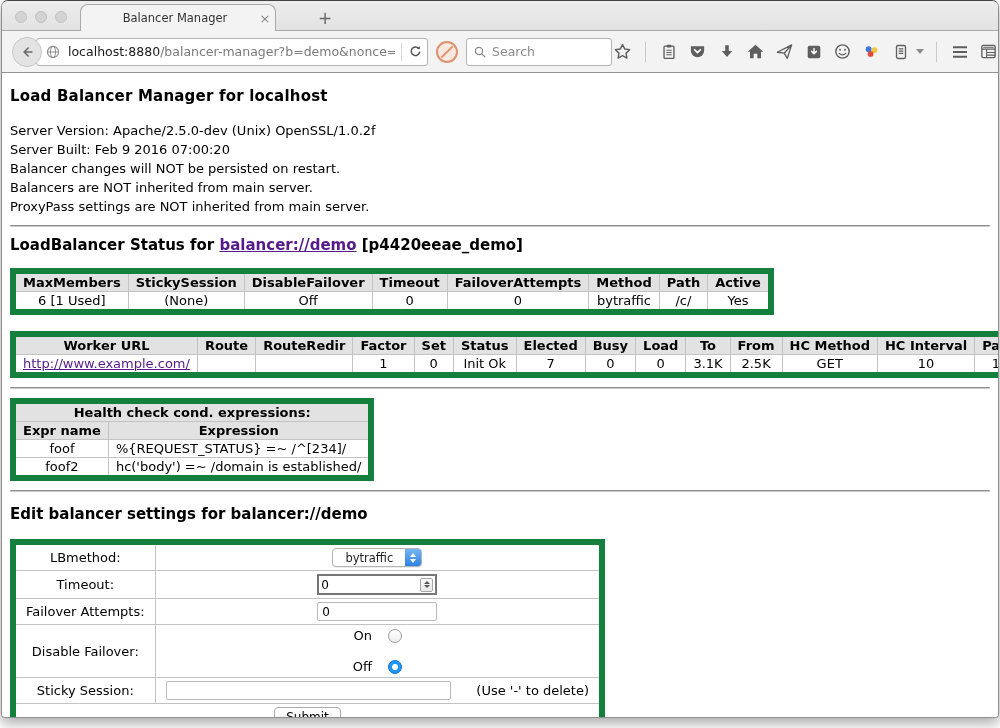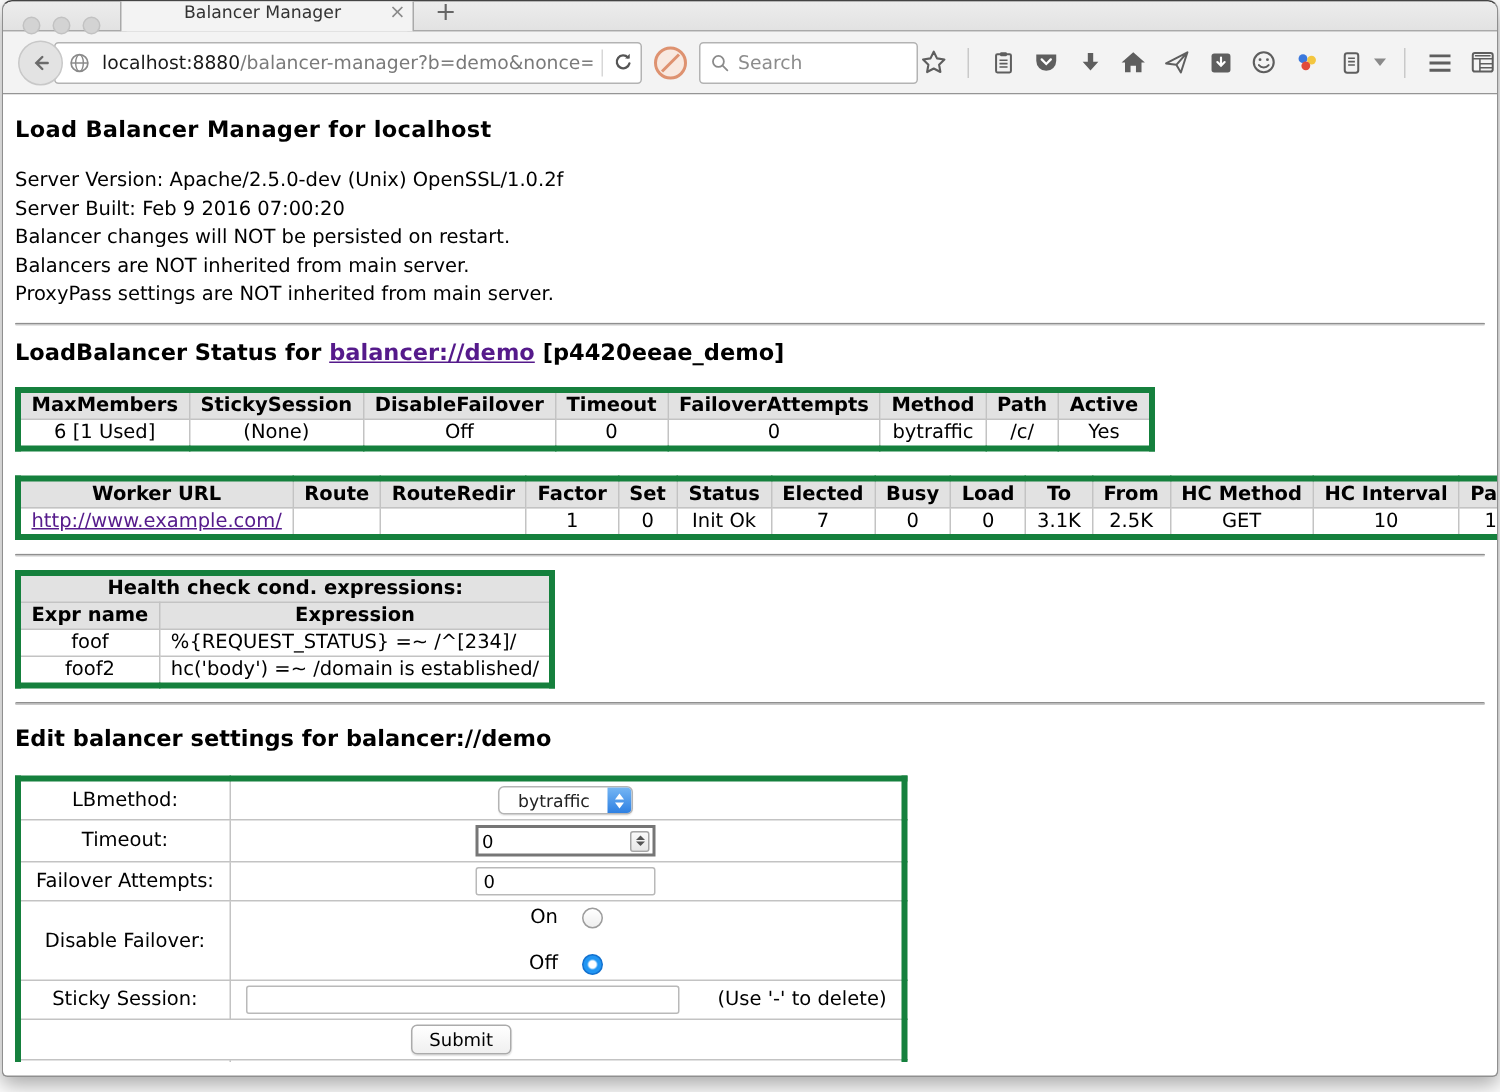--- a/index.html
+++ b/index.html
@@ -10,8 +10,8 @@
     box-shadow:0 5px 14px rgba(0,0,0,.35); }
 
   
-  .tabstrip{ height:20px; background:linear-gradient(#ededed,#e2e2e2); position:relative;
-    border-bottom:1px solid #a9a9a9; display:flex; align-items:flex-end; }
+  .tabstrip{ height:30px; background:linear-gradient(#ededed,#e2e2e2); position:relative;
+    border-bottom:1px solid #a9a9a9; display:flex; align-items:flex-end;gap:28px; }
   .traffic{ position:absolute; top:10px; left:13px; display:flex; gap:8px; }
   .traffic span{ width:12px; height:12px; border-radius:50%; background:#d3d3d3; border:1px solid #c2c2c2; }
   .tab{ margin-left:78px; width:196px; height:27px; background:#f3f3f3;

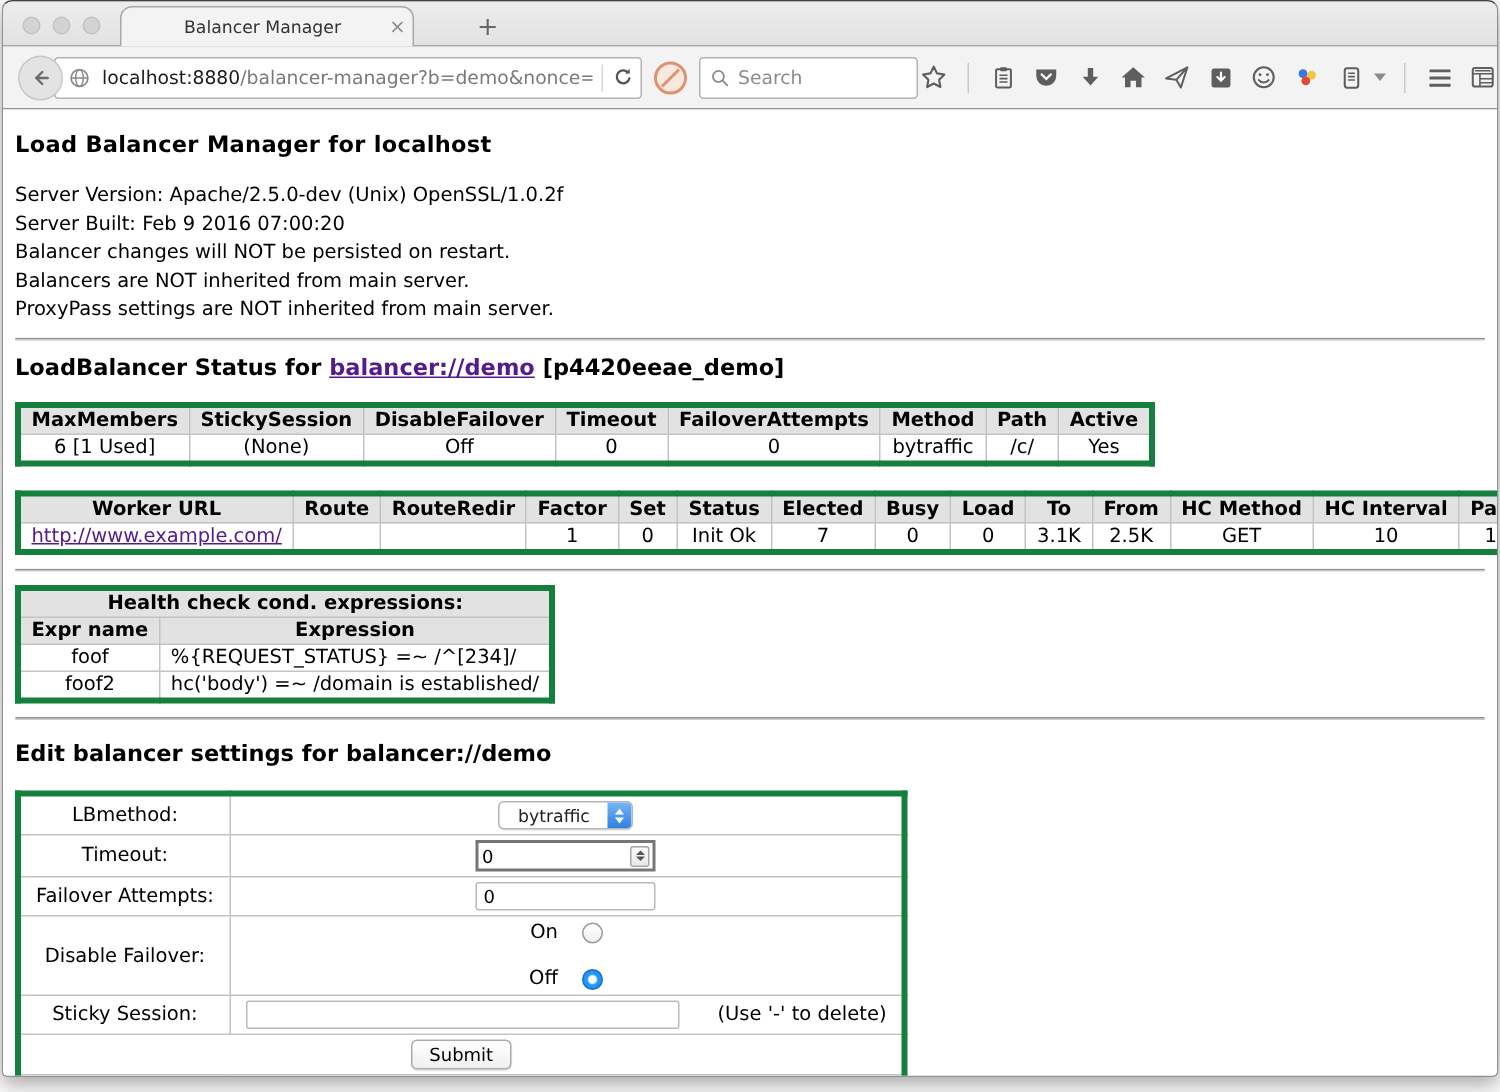--- a/index.html
+++ b/index.html
@@ -58,7 +58,7 @@
   h3 a, .wlink{ color:#551a8b; text-decoration:underline; }
   h3.edit{ margin:13px 0 16px 0; }
 
-  table{ border-collapse:collapse; border:4px solid #15803d; font-size:13px; }
+  table{ border-collapse:collapse; border:6px solid #15803d; font-size:13px; }
   th,td{ border:1px solid #c3c3c3; padding:1px 7px; text-align:center; white-space:nowrap; }
   th{ background:#e2e2e2; font-weight:bold; }
   .tbl-workers{ margin-top:16px; }

